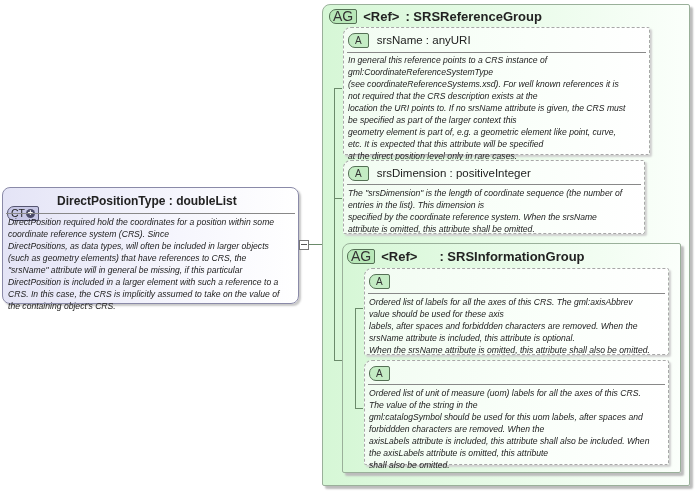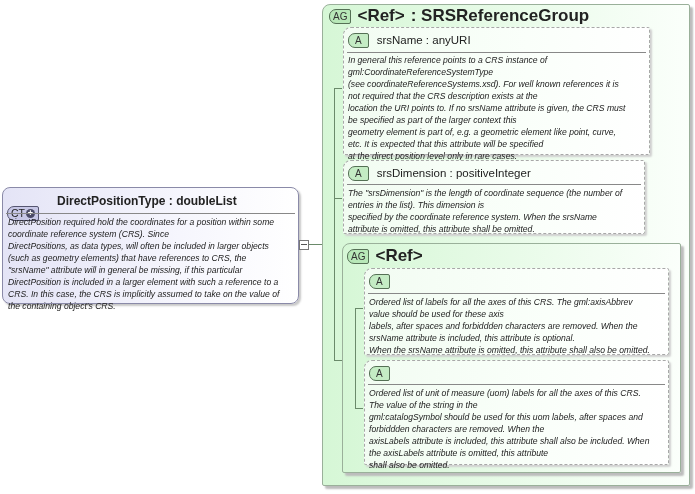--- a/index.html
+++ b/index.html
@@ -33,7 +33,7 @@
   .ag-inner { left:342px; top:243px; width:337px; height:228px; border:1px solid #9ab09a;
               background:linear-gradient(90deg,#d6f7d6 0%,#e8fbe8 50%,#fbfffb 100%);
               border-radius:8px 2px 2px 2px; box-shadow:3px 3px 2px #bcbcbc; }
-  .badge-ag { background:#b8e8b8; border-color:#557055; color:#333; font-size:10px; }
+  .badge-ag { background:#b8e8b8; border-color:#557055; color:#333; font-size:14px; }
   .badge-a { background:#c4ecc4; border-color:#557055; color:#333; font-size:10px; padding:0 6px; }
   .ref { font-size:17px; color:#222; margin-left:6px; font-weight:bold; }
 

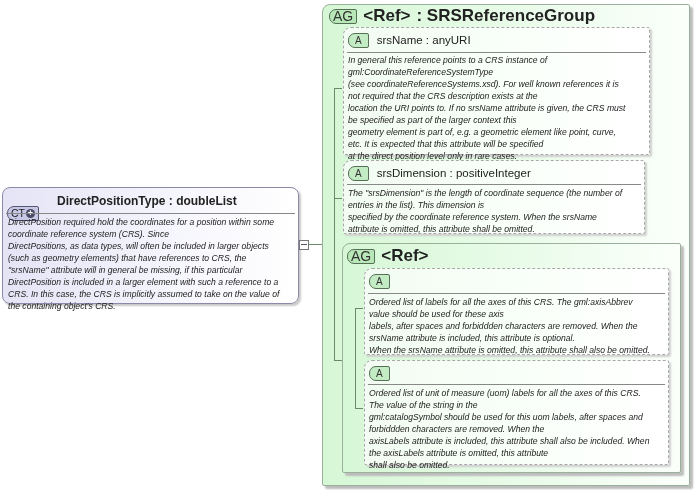--- a/index.html
+++ b/index.html
@@ -35,7 +35,7 @@
               border-radius:8px 2px 2px 2px; box-shadow:3px 3px 2px #bcbcbc; }
   .badge-ag { background:#b8e8b8; border-color:#557055; color:#333; font-size:14px; }
   .badge-a { background:#c4ecc4; border-color:#557055; color:#333; font-size:10px; padding:0 6px; }
-  .ref { font-size:17px; color:#222; margin-left:6px; font-weight:bold; }
+  .ref { font-size:13px; color:#222; margin-left:6px; font-weight:bold; }
 
   .attr { position:absolute; border:1px dashed #a8a8a8; background:linear-gradient(90deg,#f2fcf2 0%,#fafffa 60%,#ffffff 100%);
           border-radius:8px 2px 2px 2px; box-shadow:2px 2px 2px #d0d0d0; }

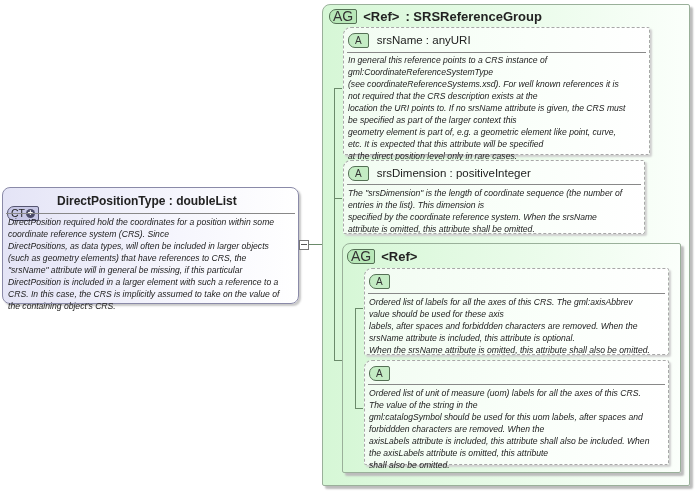--- a/index.html
+++ b/index.html
@@ -113,6 +113,7 @@
   <div style="position:absolute; left:4px; top:4px; height:16px; display:flex; align-items:center;">
     <span class="badge badge-ag">AG</span>
     <span class="ref">&lt;Ref&gt;</span>
+    <span class="ref" style="margin-left:22px;">: SRSInformationGroup</span>
   </div>
 </div>
 

